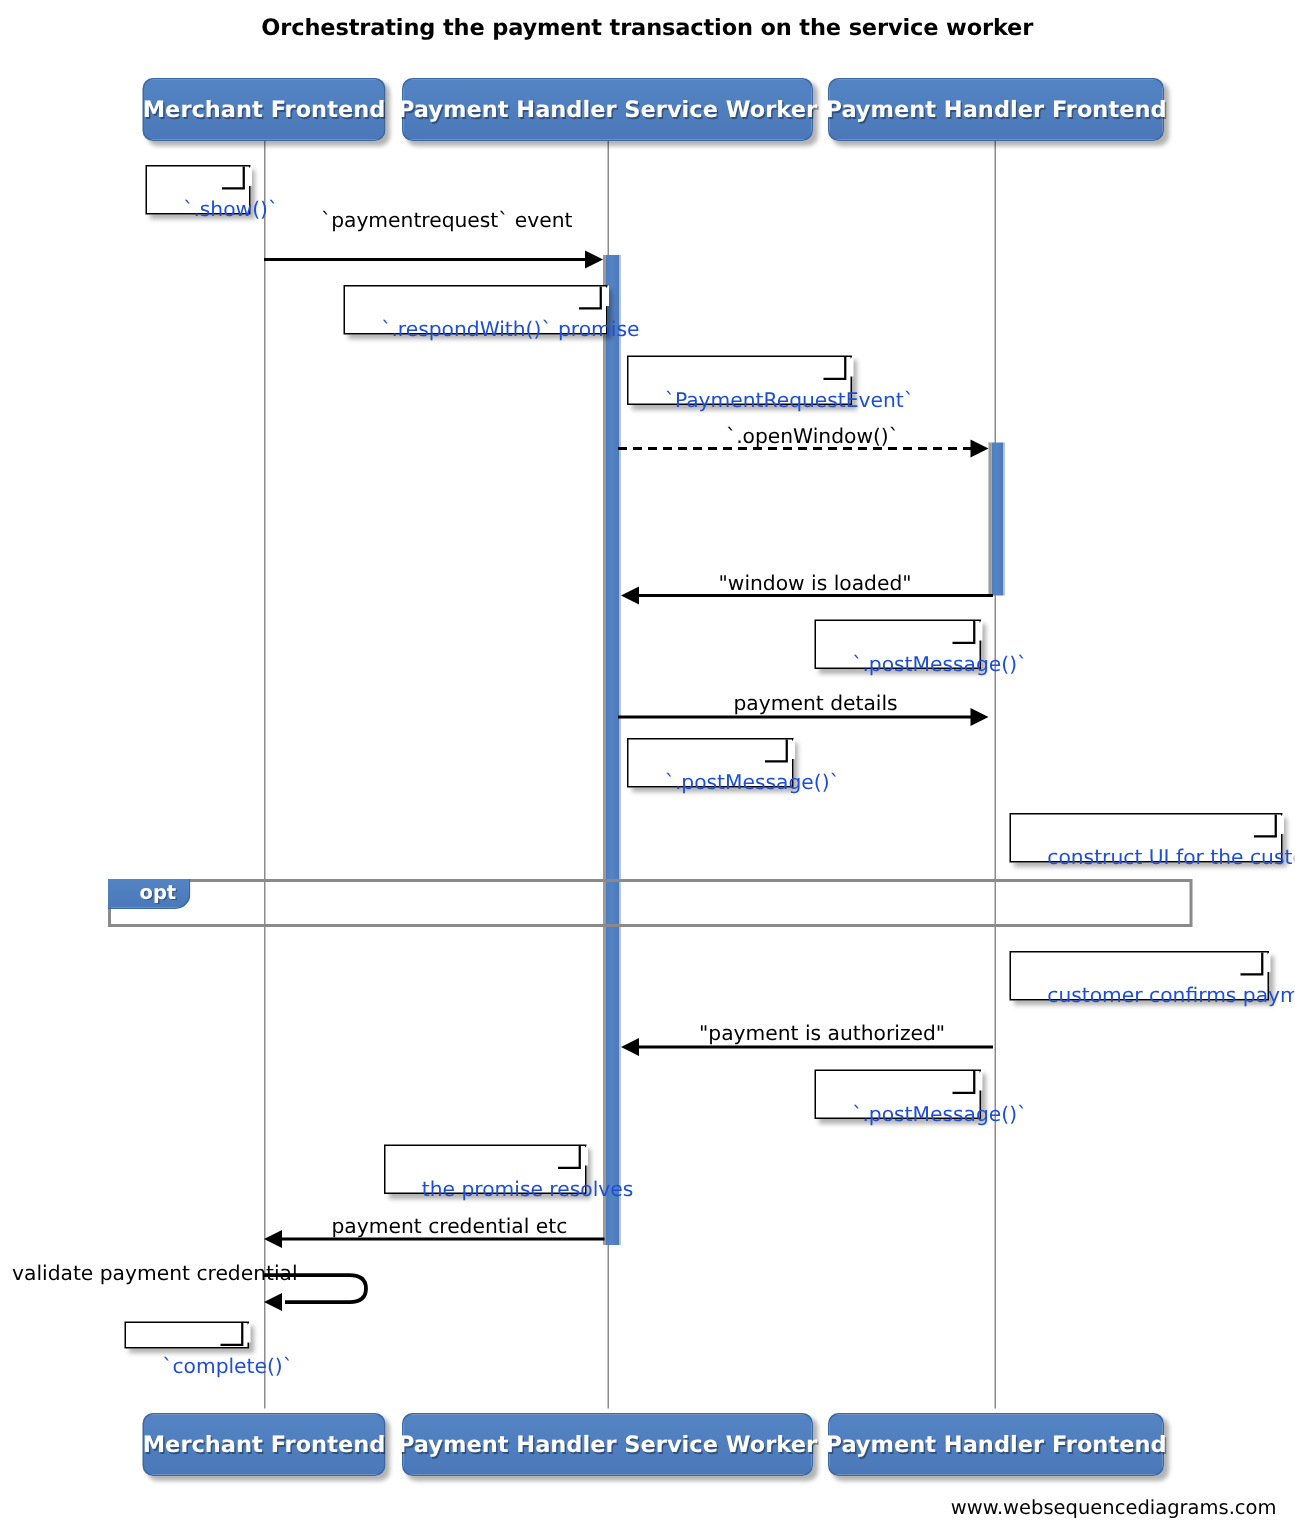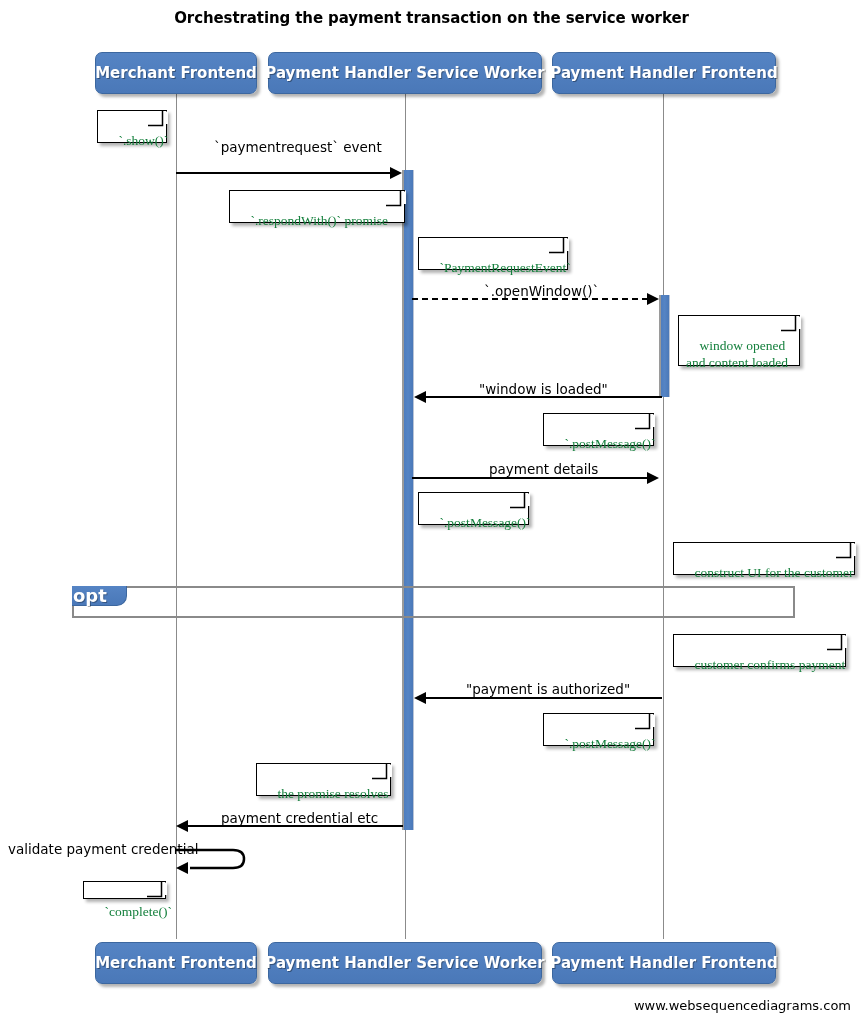--- a/index.html
+++ b/index.html
@@ -121,11 +121,10 @@
     border: 1.5px solid #000000;
     font-size: 13.5px;
     line-height: 17px;
-    color: #15803d;
+    color: #1d4ed8;
     padding: 4px 8px 4px 7px;
     box-shadow: 3px 3px 3px rgba(0,0,0,0.30);
     white-space: pre;
-    font-family: Liberation Serif, serif;
   }
   .note .foldcorner {
     position: absolute;

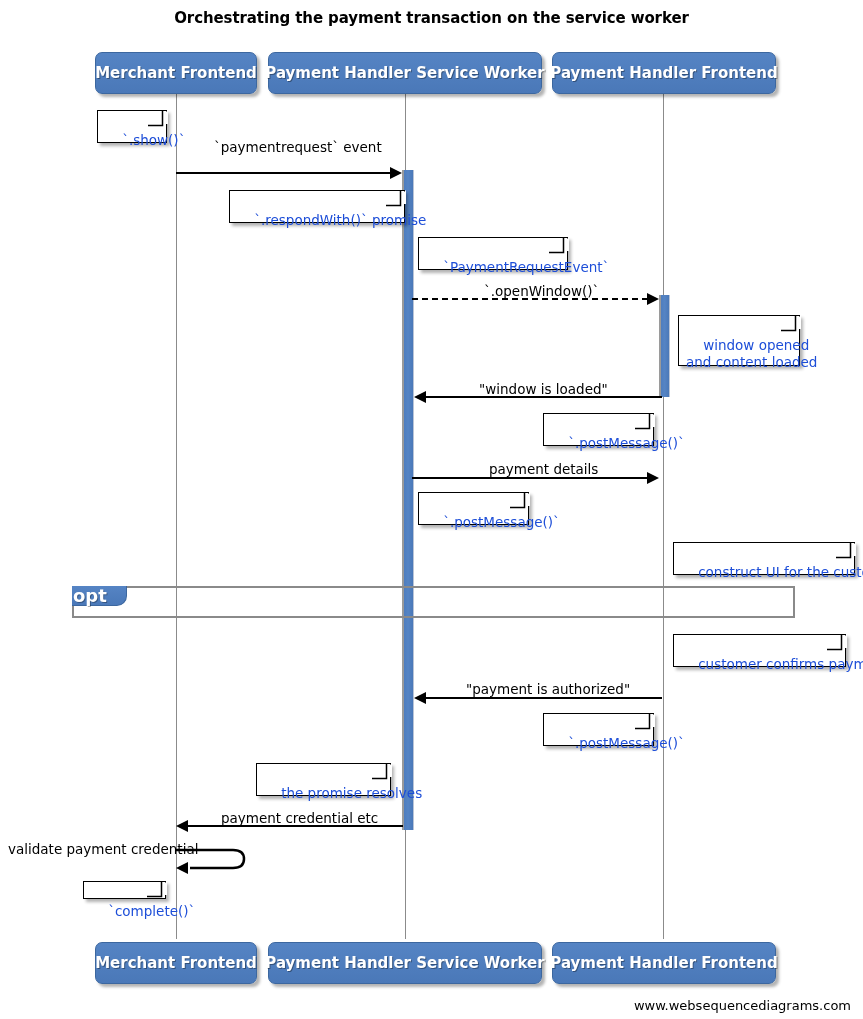--- a/index.html
+++ b/index.html
@@ -243,14 +243,6 @@
   <div class="msg-line dashed" style="left:412px; top:298px; width:236px;"></div>
   <div class="arrowhead right" style="left:647px; top:293px;"></div>
 
-  <div class="note" style="left:678px; top:315px; width:122px; height:51px;">
-    <span>window opened
-and content loaded</span>
-    <span class="foldcorner"></span>
-    <svg class="foldline" viewBox="0 0 20 20">
-      <polyline points="1,15.5 15.5,15.5 15.5,1" fill="none" stroke="#000" stroke-width="1.5"></polyline>
-    </svg>
-  </div>
 
   <div class="msg-label" style="left:479px; top:381px;">"window is loaded"</div>
   <div class="msg-line" style="left:426px; top:396px; width:236px;"></div>

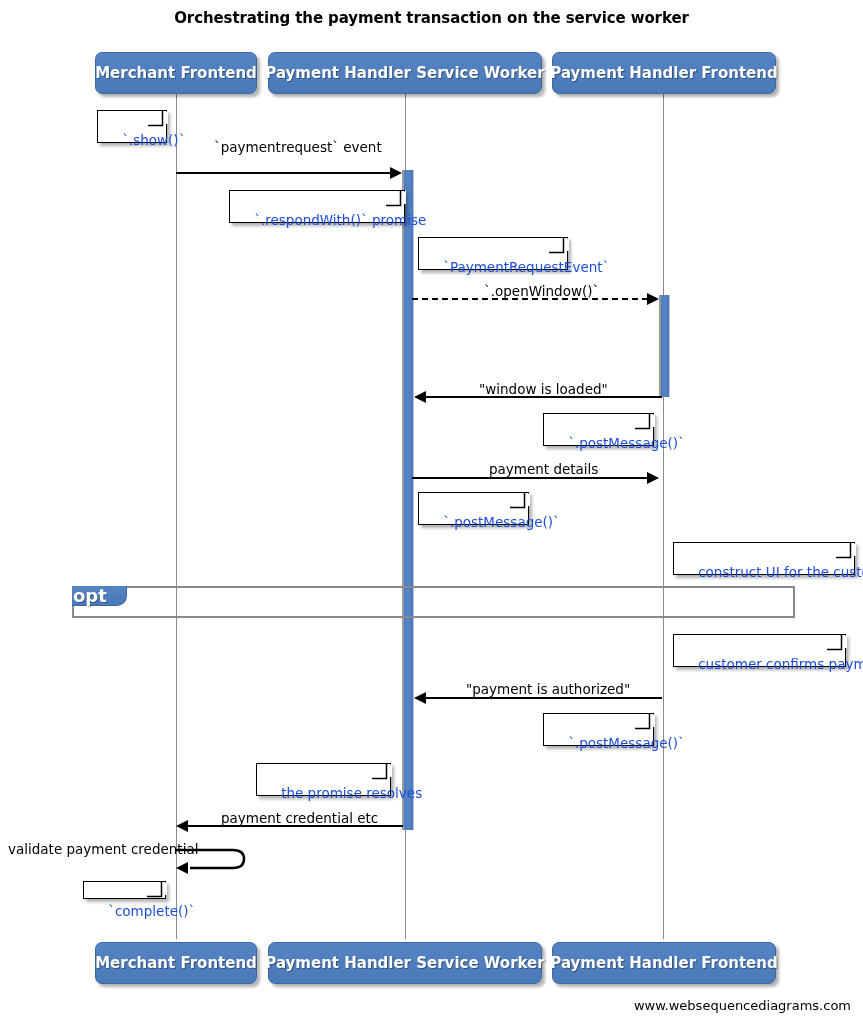--- a/index.html
+++ b/index.html
@@ -161,11 +161,11 @@
     border-left: none;
     border-bottom-right-radius: 10px;
     color: #ffffff;
-    font-size: 18px;
+    font-size: 13px;
     font-weight: bold;
     display: flex;
     align-items: center;
-    padding-left: 1px;
+    padding-left: 21px;
     text-shadow: 1px 1px 0 rgba(0,0,0,0.3);
   }
   .fragment-cond {

